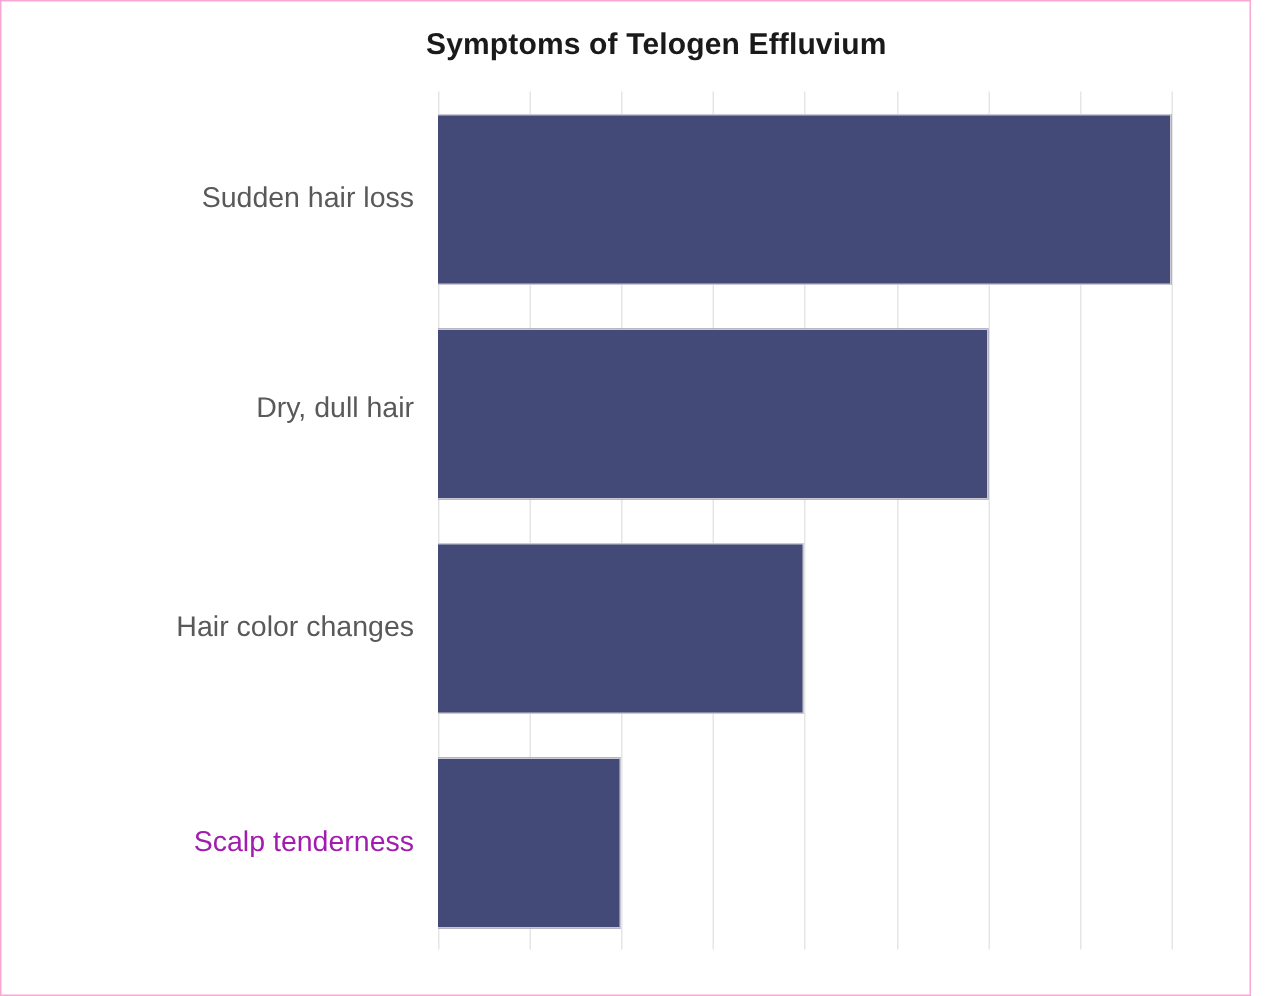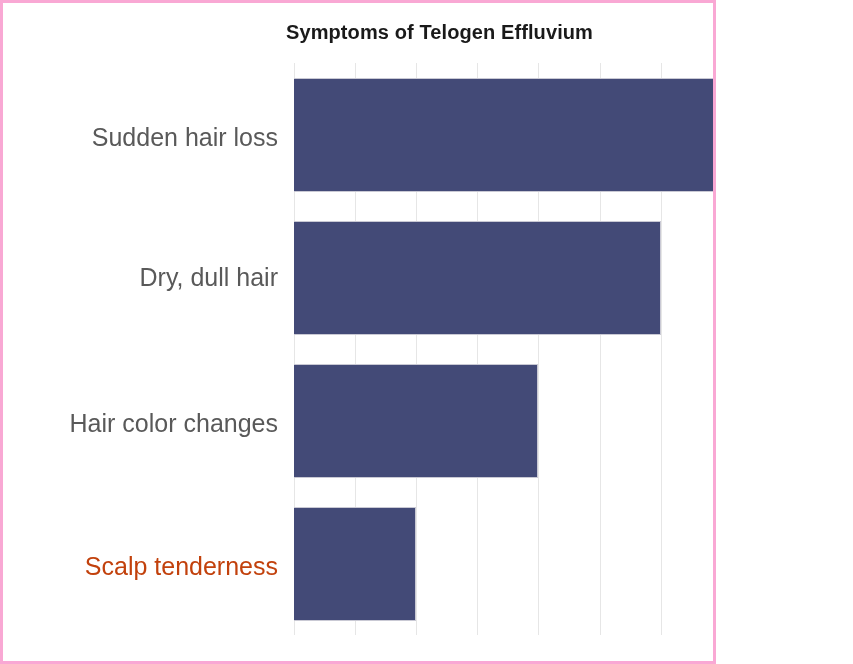--- a/index.html
+++ b/index.html
@@ -16,10 +16,10 @@
   .figure {
     position: relative;
     box-sizing: border-box;
-    width: 716px;
+    width: 834px;
     height: 664px;
     background: #ffffff;
-    border: 3px solid #f9a8d4;
+    border: 1px solid #f9a8d4;
     overflow: hidden;
   }
   .chart-title {

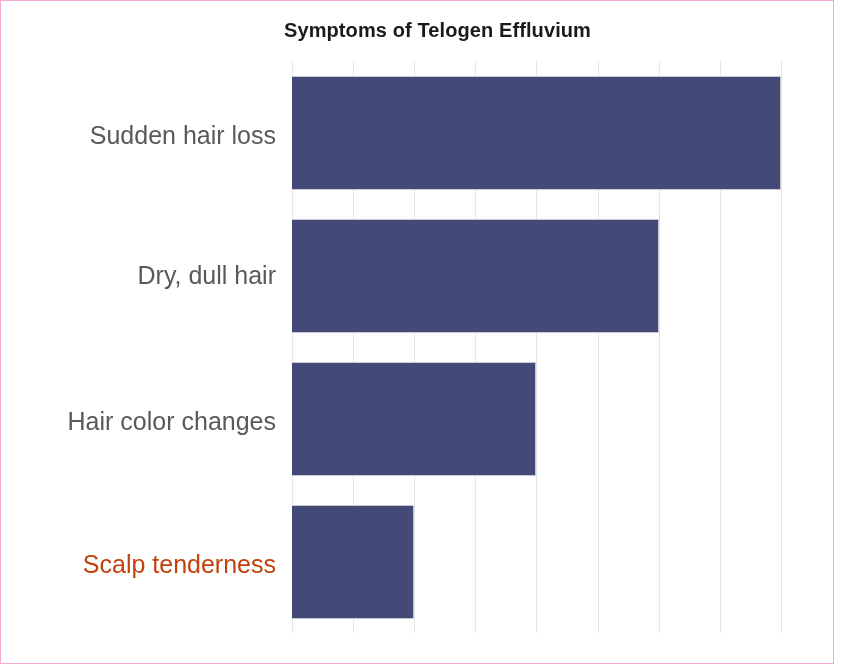--- a/index.html
+++ b/index.html
@@ -83,7 +83,7 @@
     position: absolute;
     right: 0;
     text-align: left;
-    font-size: 25px;
+    font-size: 19px;
     color: #595959;
     white-space: nowrap;
     line-height: 1;

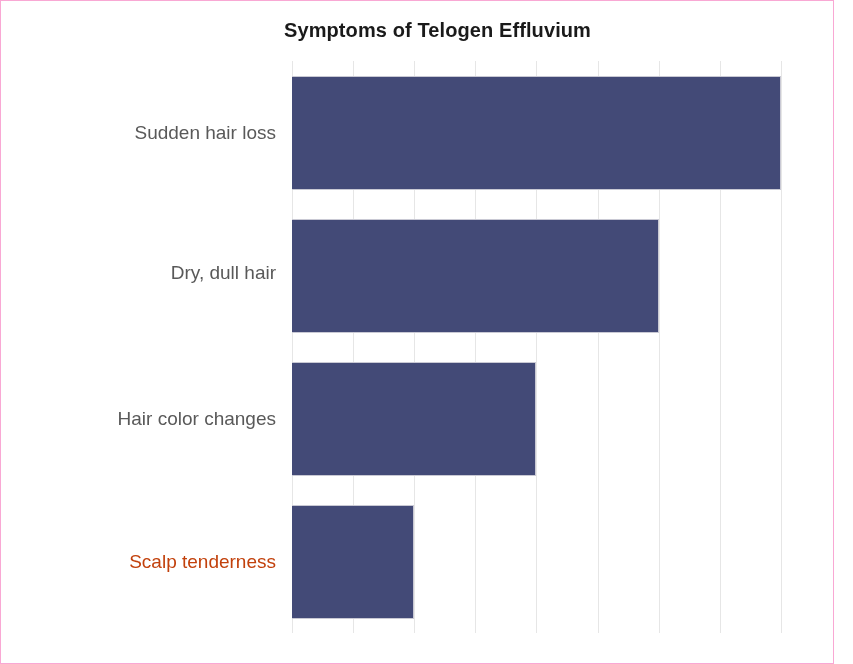--- a/index.html
+++ b/index.html
@@ -121,7 +121,7 @@
       <div class="ylabel" style="top: 61.5px; color: rgb(89, 89, 89);">Sudden hair loss</div>
       <div class="ylabel" style="top: 202px; color: rgb(89, 89, 89);">Dry, dull hair</div>
       <div class="ylabel" style="top: 347.5px; color: rgb(89, 89, 89);">Hair color changes</div>
-      <div class="ylabel" style="top: 490.5px; color: #c2410c; margin-left: 28px;">Scalp tenderness</div>
+      <div class="ylabel" style="top: 490.5px; color: #a21caf; margin-left: 28px;">Scalp tenderness</div>
     </div>
 
 </div>

